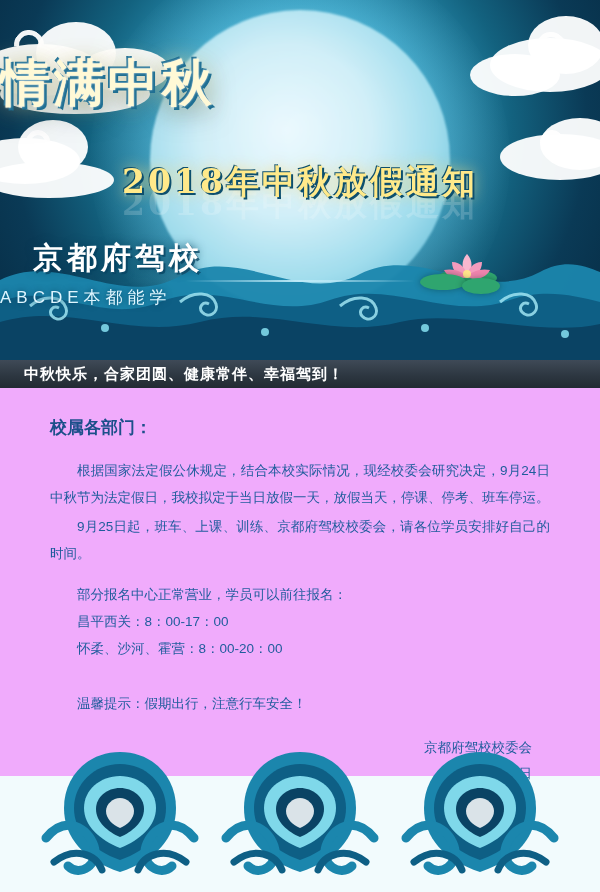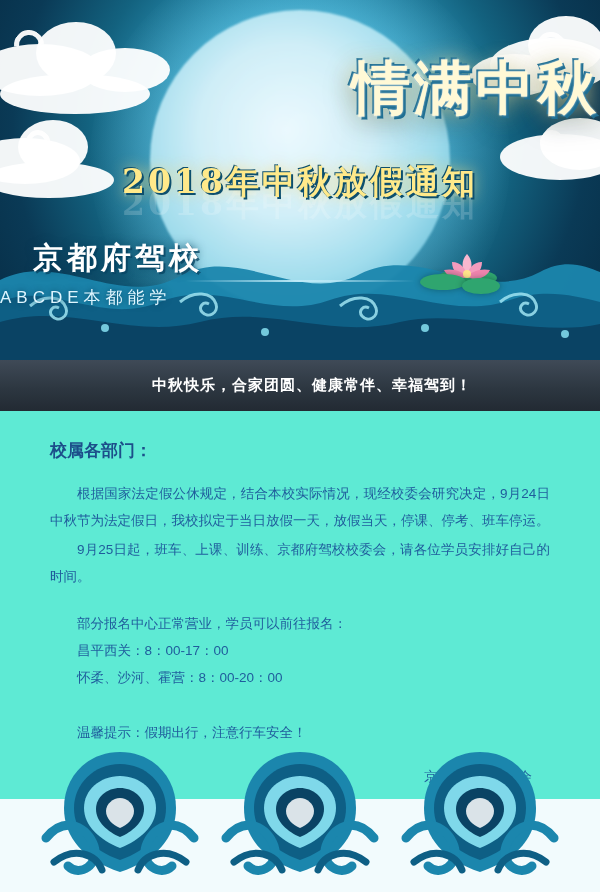--- a/index.html
+++ b/index.html
@@ -65,10 +65,10 @@
   .title-main {
     position: absolute;
     top: 50px; left: 0; right: 0;
-    text-align: right;
+    text-align: left;
     font-family: "DejaVu Serif", serif;
     font-weight: bold;
-    font-size: 58px;
+    font-size: 50px;
     letter-spacing: 4px;
     color: #fff9d6;
     text-shadow:

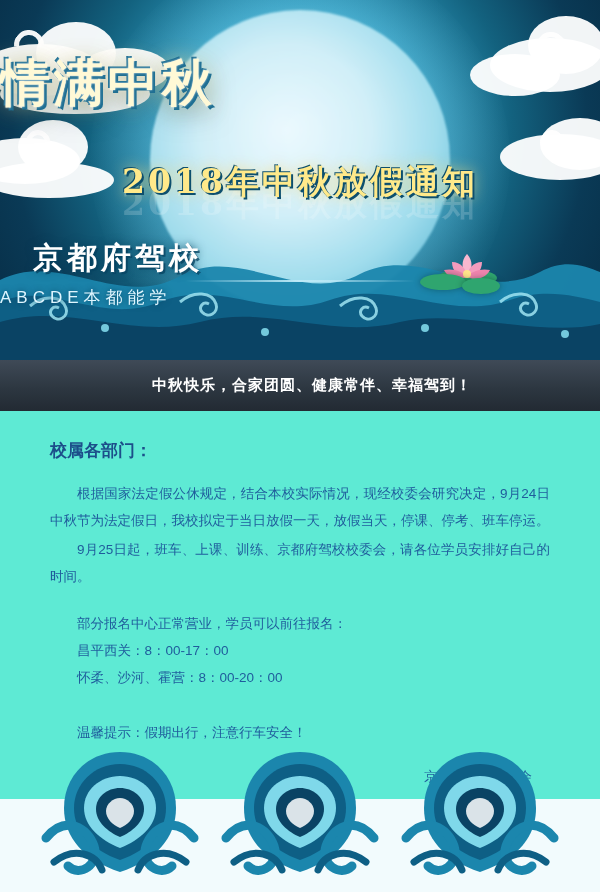--- a/index.html
+++ b/index.html
@@ -149,9 +149,9 @@
   
   .banner {
     position: relative;
-    width: 600px; height: 51px;
+    width: 600px; height: 28px;
     background: linear-gradient(180deg, #3f4a57 0%, #2d3741 55%, #222a33 100%);
-    display: flex; align-items: center; justify-content: center;
+    display: flex; align-items: center; 
     z-index: 9;
     padding-left: 24px;
   }

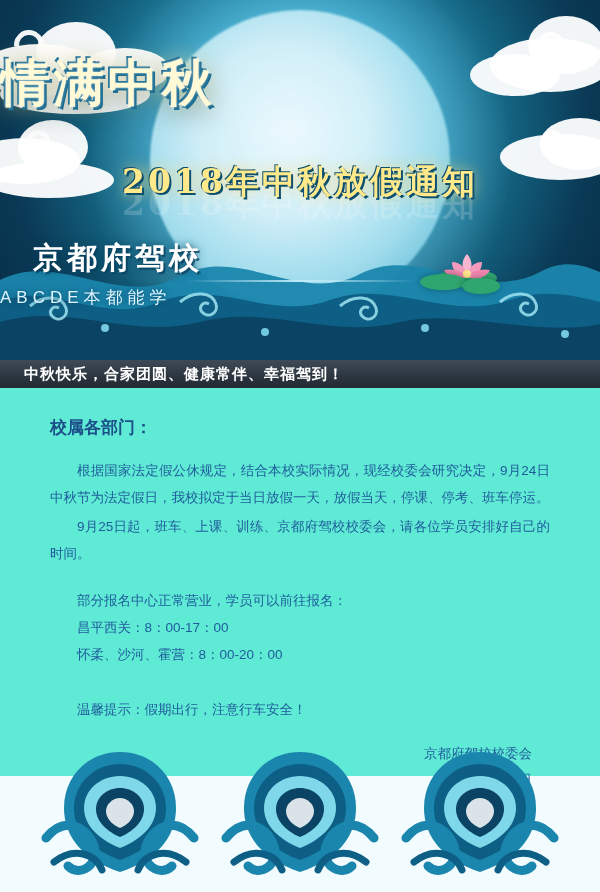--- a/index.html
+++ b/index.html
@@ -167,7 +167,7 @@
     position: relative;
     width: 600px;
     height: 388px;
-    background: #5eead4;
+    background: #f0abfc;
     padding: 28px 50px 0 50px;
   }
   .salutation {

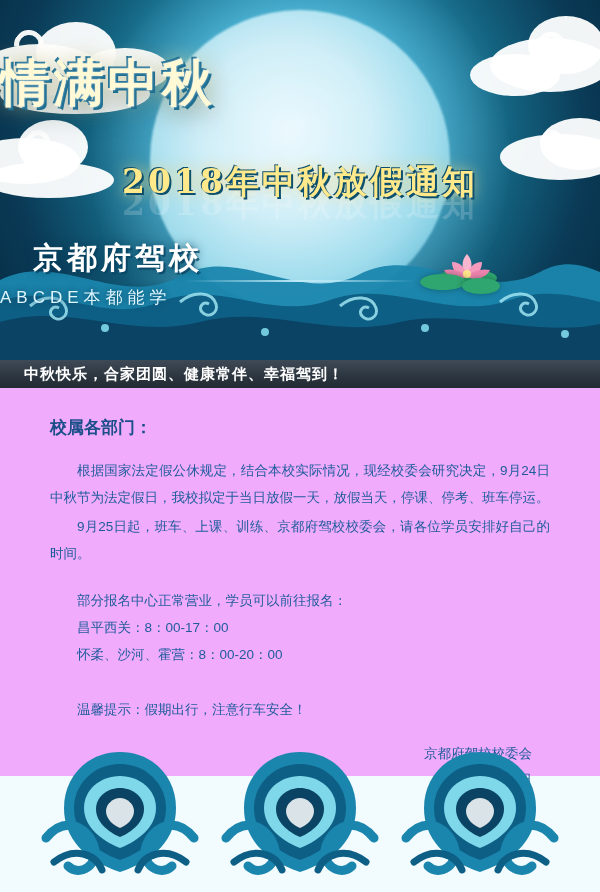--- a/index.html
+++ b/index.html
@@ -184,7 +184,7 @@
     text-indent: 2em;
     margin: 0 0 2px 0;
   }
-  .list-block { margin-top: 20px; }
+  .list-block { margin-top: 14px; }
   .list-lead {
     color: #1f5c9c; font-size: 13.5px; line-height: 2.0; text-indent: 2em; margin: 0;
   }

